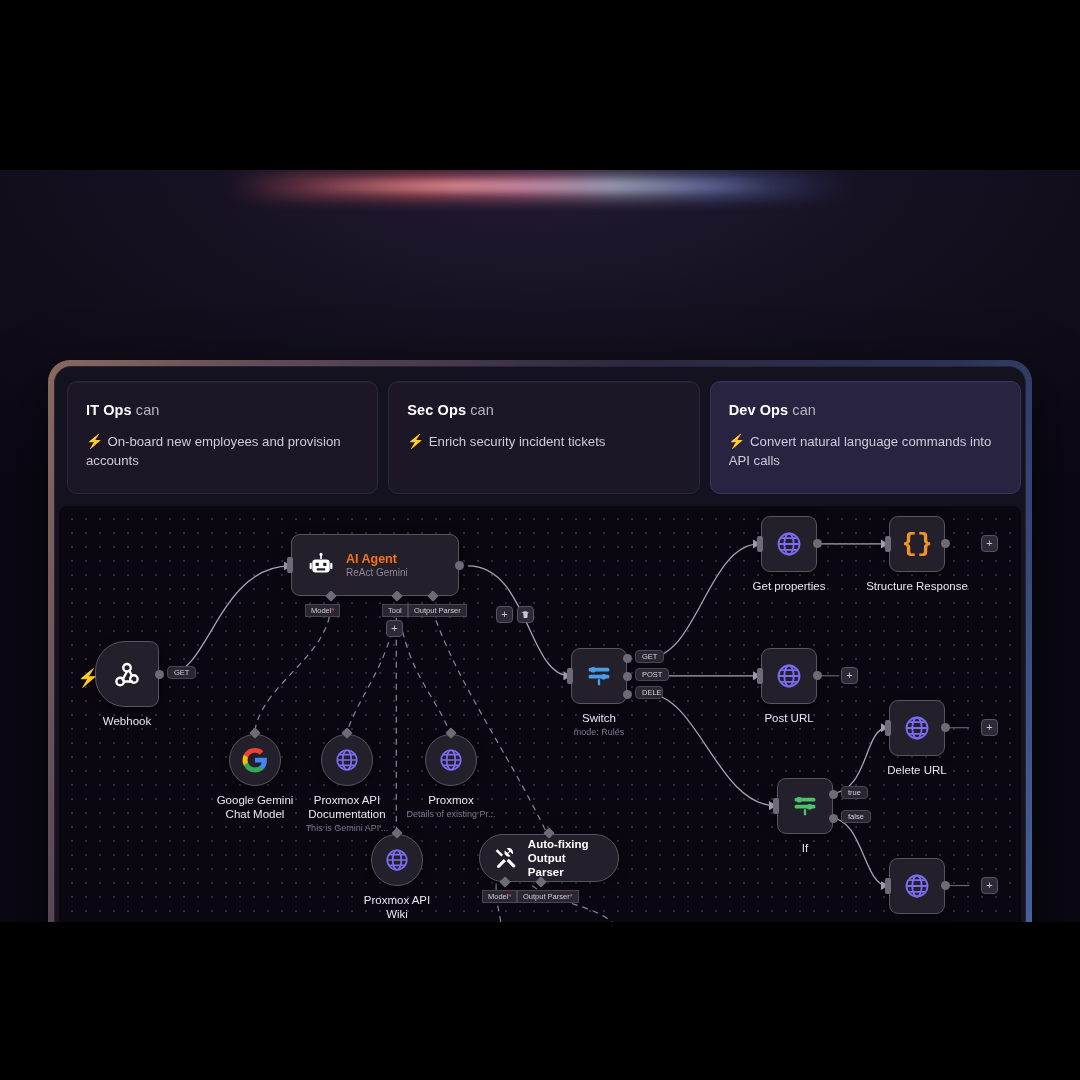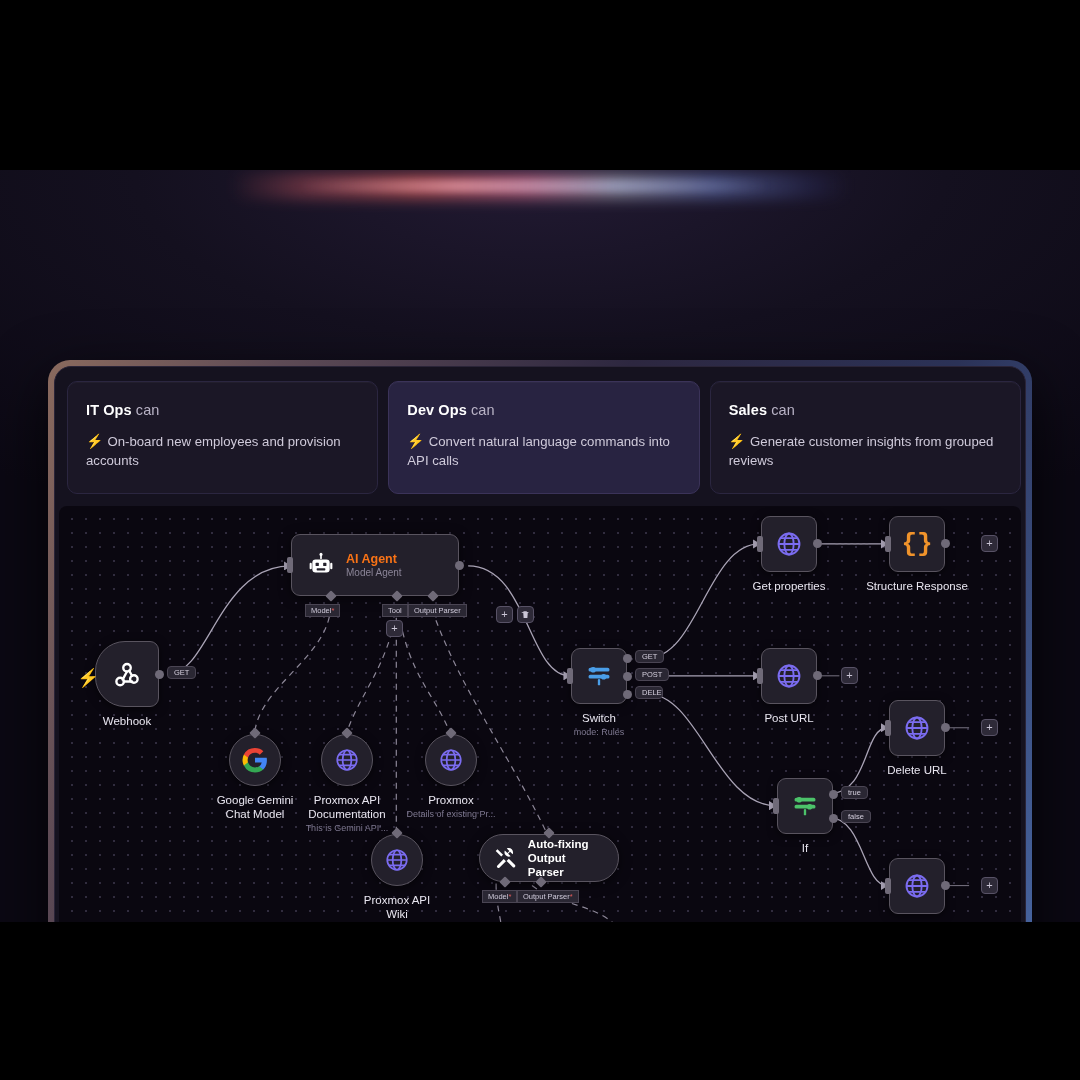--- a/index.html
+++ b/index.html
@@ -175,6 +175,15 @@
             </div>
           </div>
 
+          <div class="card">
+            <div class="card-title">
+              <b>Sec Ops</b>
+              <span>can</span>
+            </div>
+            <div class="card-body">
+              <span class="bolt">⚡</span><span>Enrich security incident tickets</span>
+            </div>
+          </div>
 
           <div class="card accent">
             <div class="card-title">

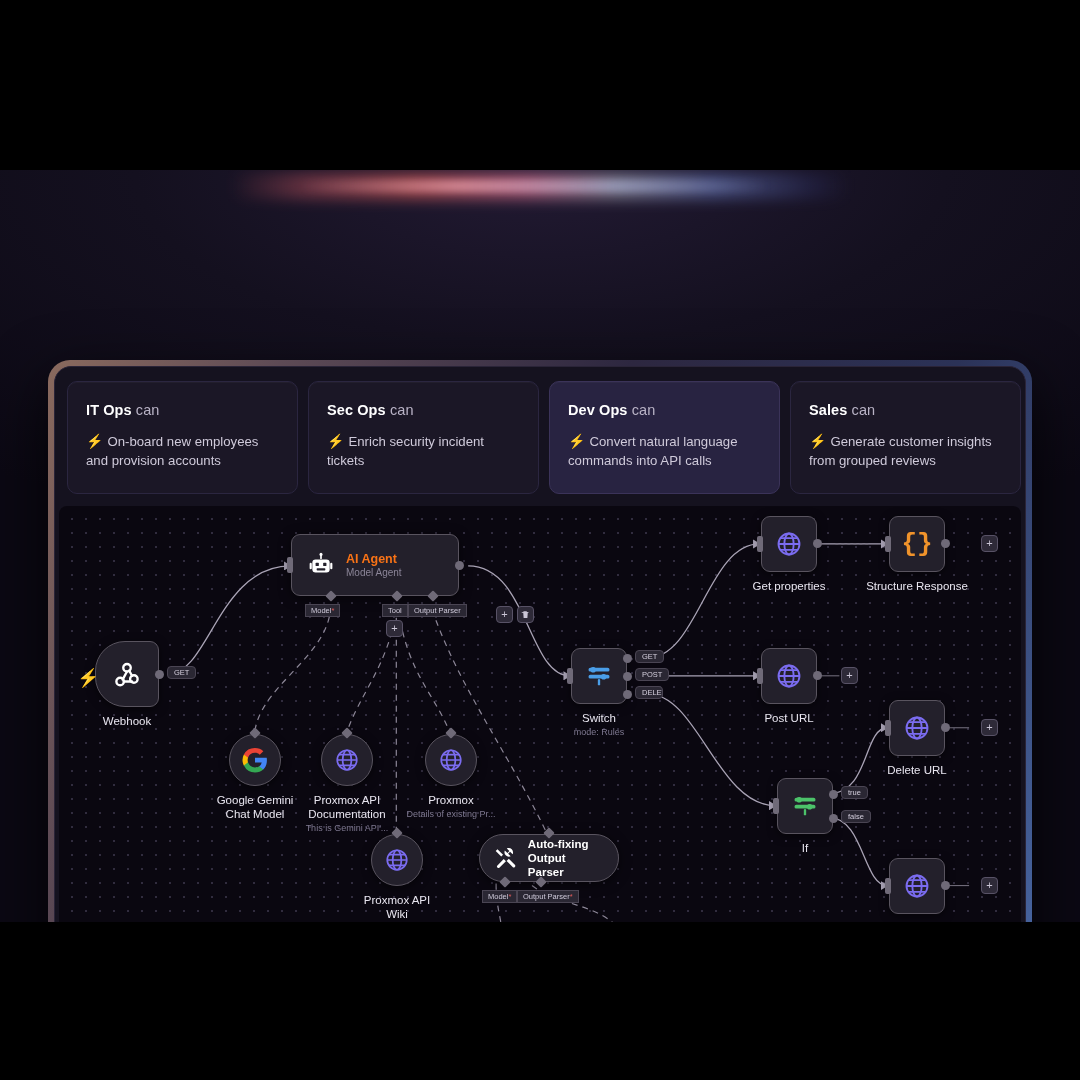--- a/index.html
+++ b/index.html
@@ -195,15 +195,6 @@
             </div>
           </div>
 
-          <div class="card">
-            <div class="card-title">
-              <b>Sales</b>
-              <span>can</span>
-            </div>
-            <div class="card-body">
-              <span class="bolt">⚡</span><span>Generate customer insights from grouped reviews</span>
-            </div>
-          </div>
         </div>
 
         <div class="canvas">

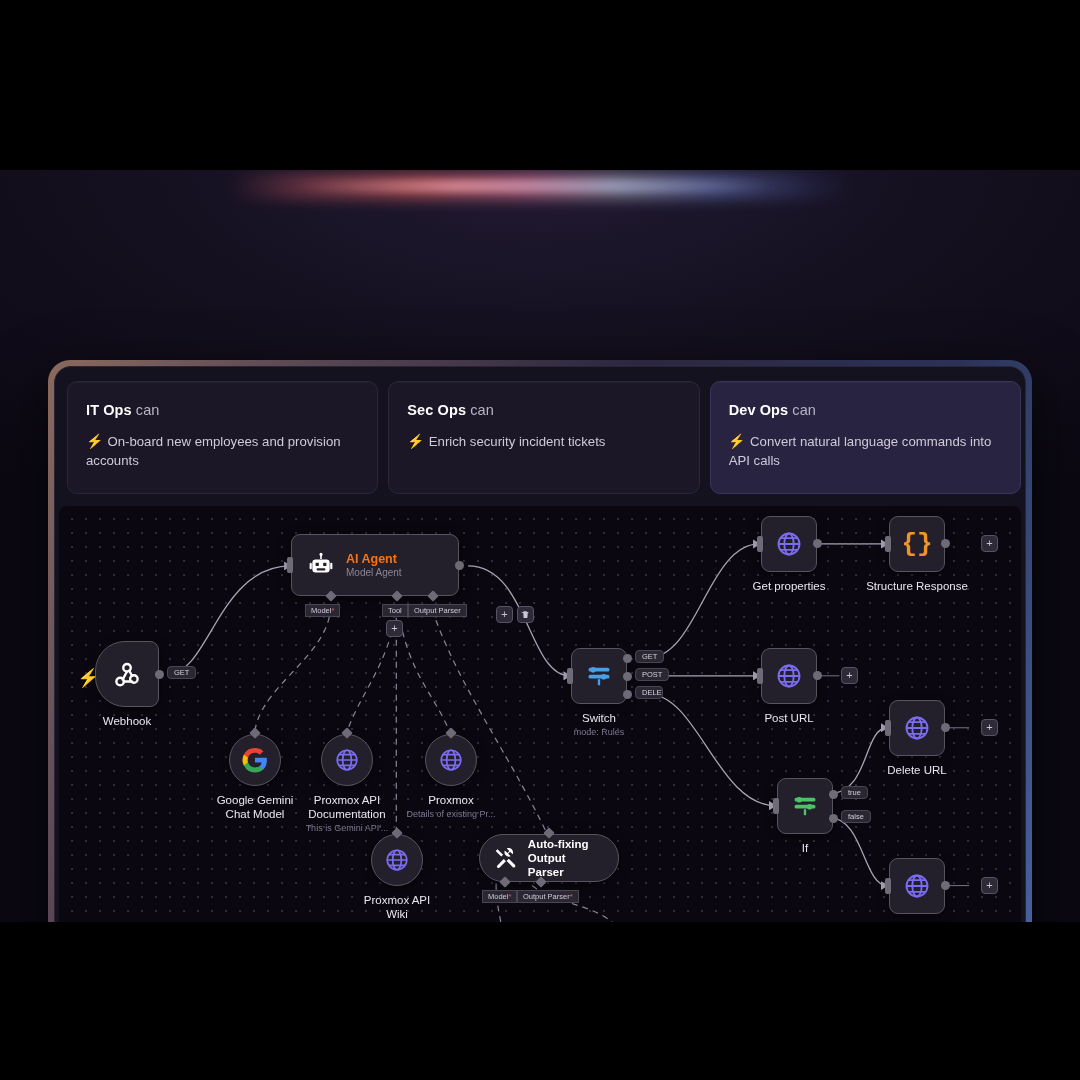--- a/index.html
+++ b/index.html
@@ -279,7 +279,7 @@
               </svg>
               <div>
                 <div class="tt">AI Agent</div>
-                <div class="ss">Model Agent</div>
+                <div class="ss">ReAct Gemini</div>
               </div>
             </div>
             <div class="port in" style="left:-4px; top:23px;"></div>

